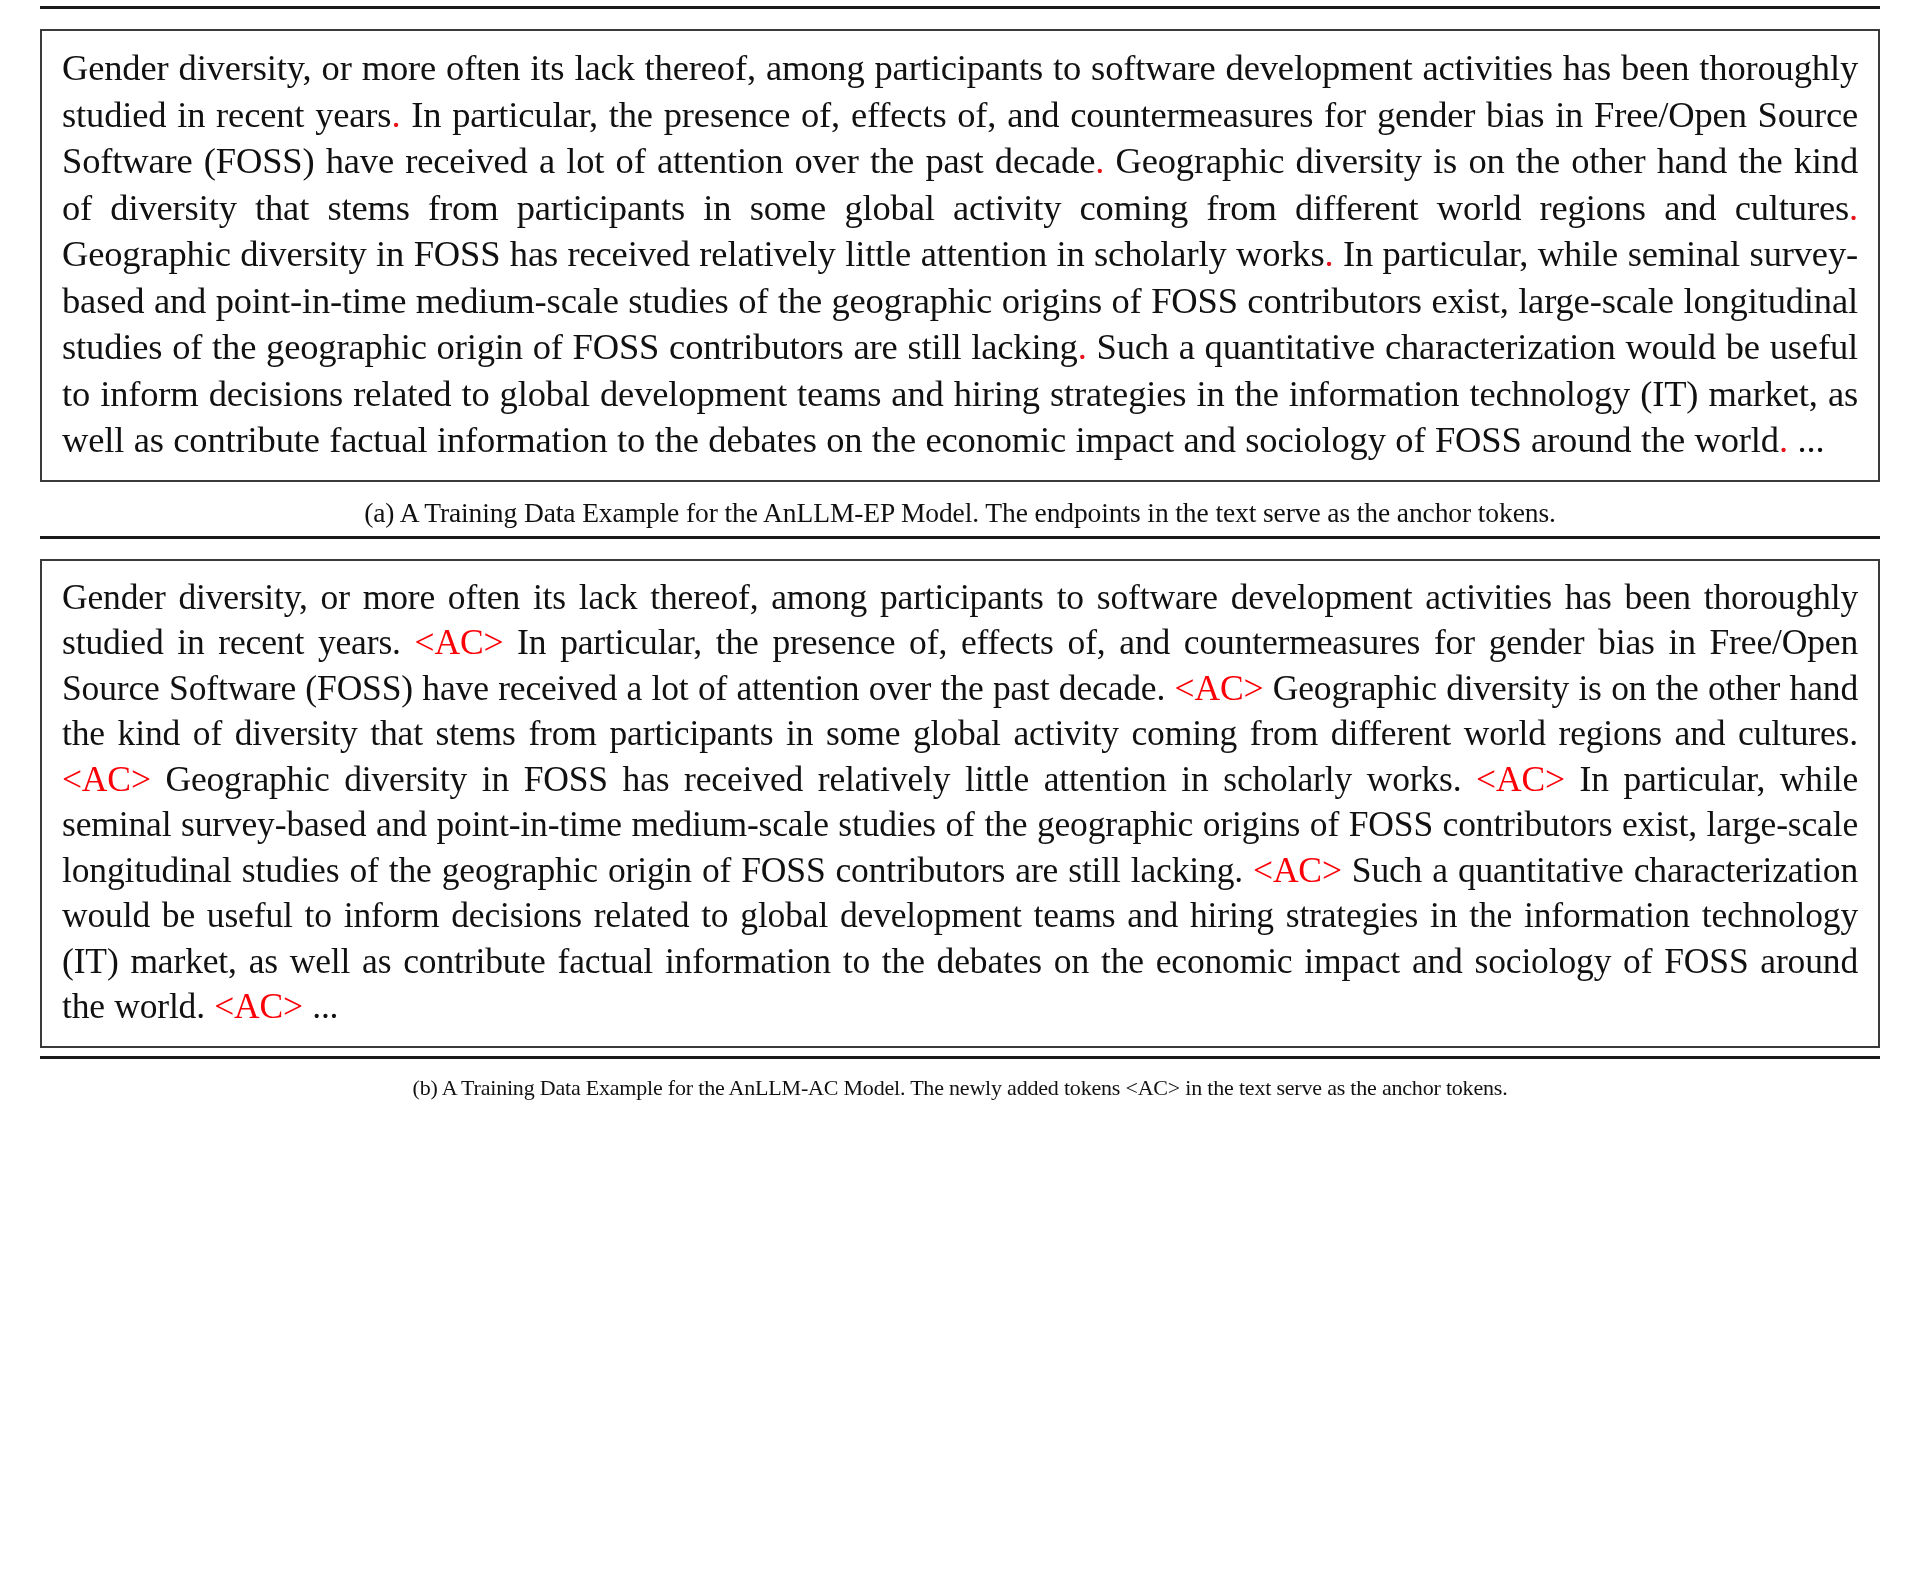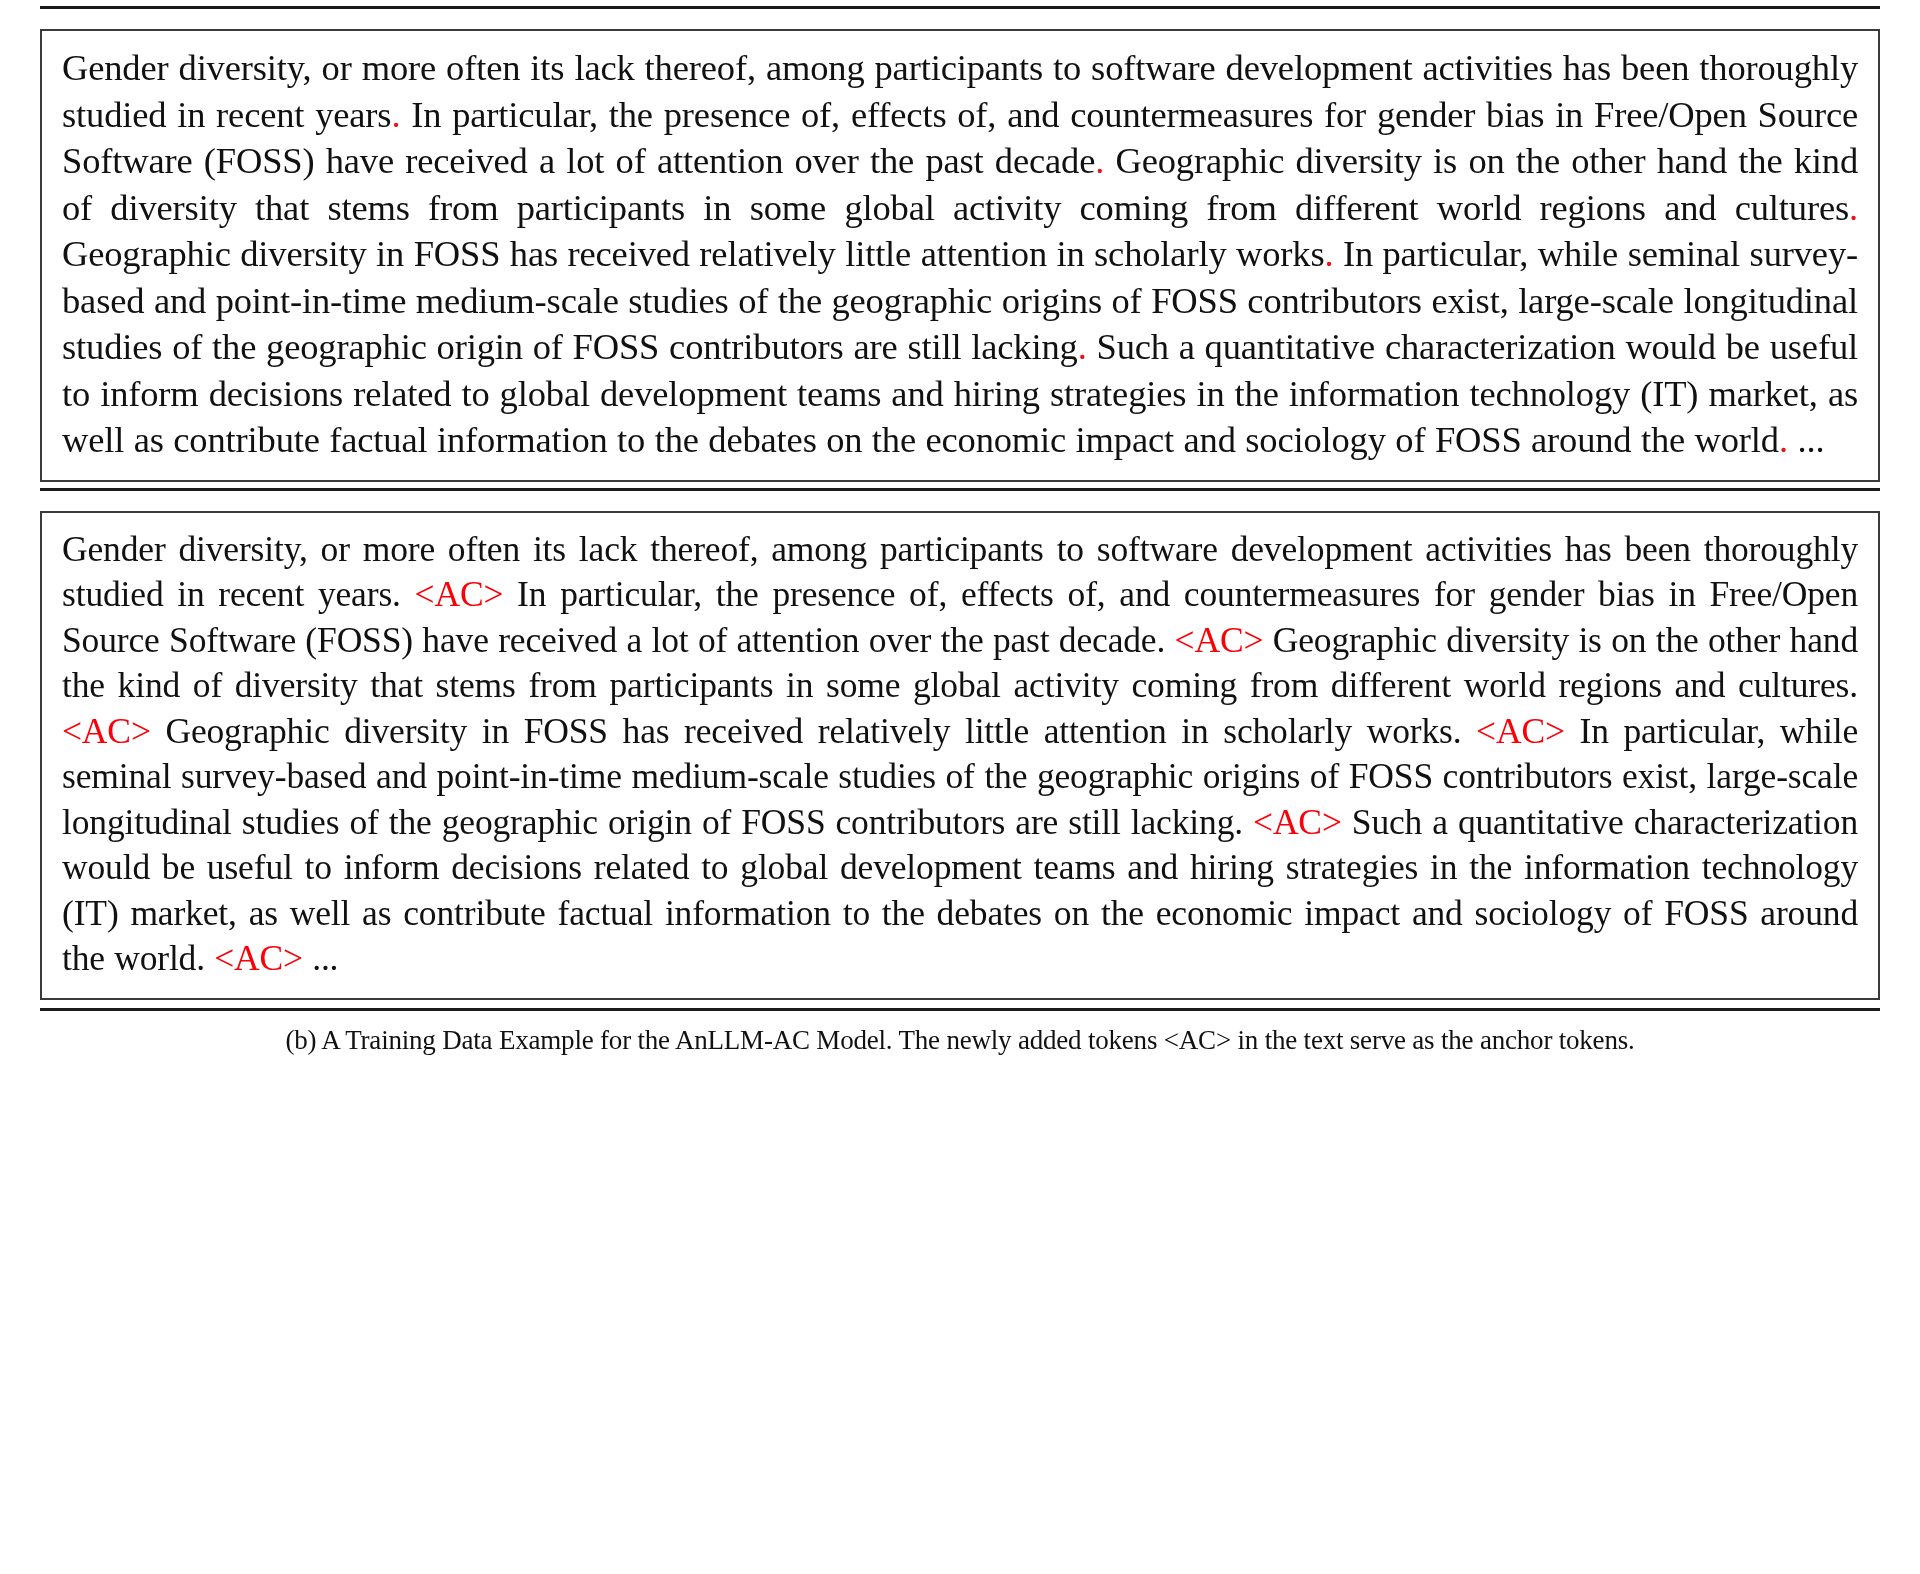--- a/index.html
+++ b/index.html
@@ -91,6 +91,7 @@
     <div class="body-text"><span>Gender diversity, or more often its lack thereof, among participants to software development activities has been thoroughly studied in recent years</span><span class="red">.</span><span> In particular, the presence of, effects of, and countermeasures for gender bias in Free/Open Source Software (FOSS) have received a lot of attention over the past decade</span><span class="red">.</span><span> Geographic diversity is on the other hand the kind of diversity that stems from participants in some global activity coming from different world regions and cultures</span><span class="red">.</span><span> Geographic diversity in FOSS has received relatively little attention in scholarly works</span><span class="red">.</span><span> In particular, while seminal survey-based and point-in-time medium-scale studies of the geographic origins of FOSS contributors exist, large-scale longitudinal studies of the geographic origin of FOSS contributors are still lacking</span><span class="red">.</span><span> Such a quantitative characterization would be useful to inform decisions related to global development teams and hiring strategies in the information technology (IT) market, as well as contribute factual information to the debates on the economic impact and sociology of FOSS around the world</span><span class="red">.</span><span> ...</span></div>
   </div>
 
+  <div class="caption">(a) A Training Data Example for the AnLLM-EP Model. The endpoints in the text serve as the anchor tokens.</div>
 
   <div class="rule rule-mid"></div>
 

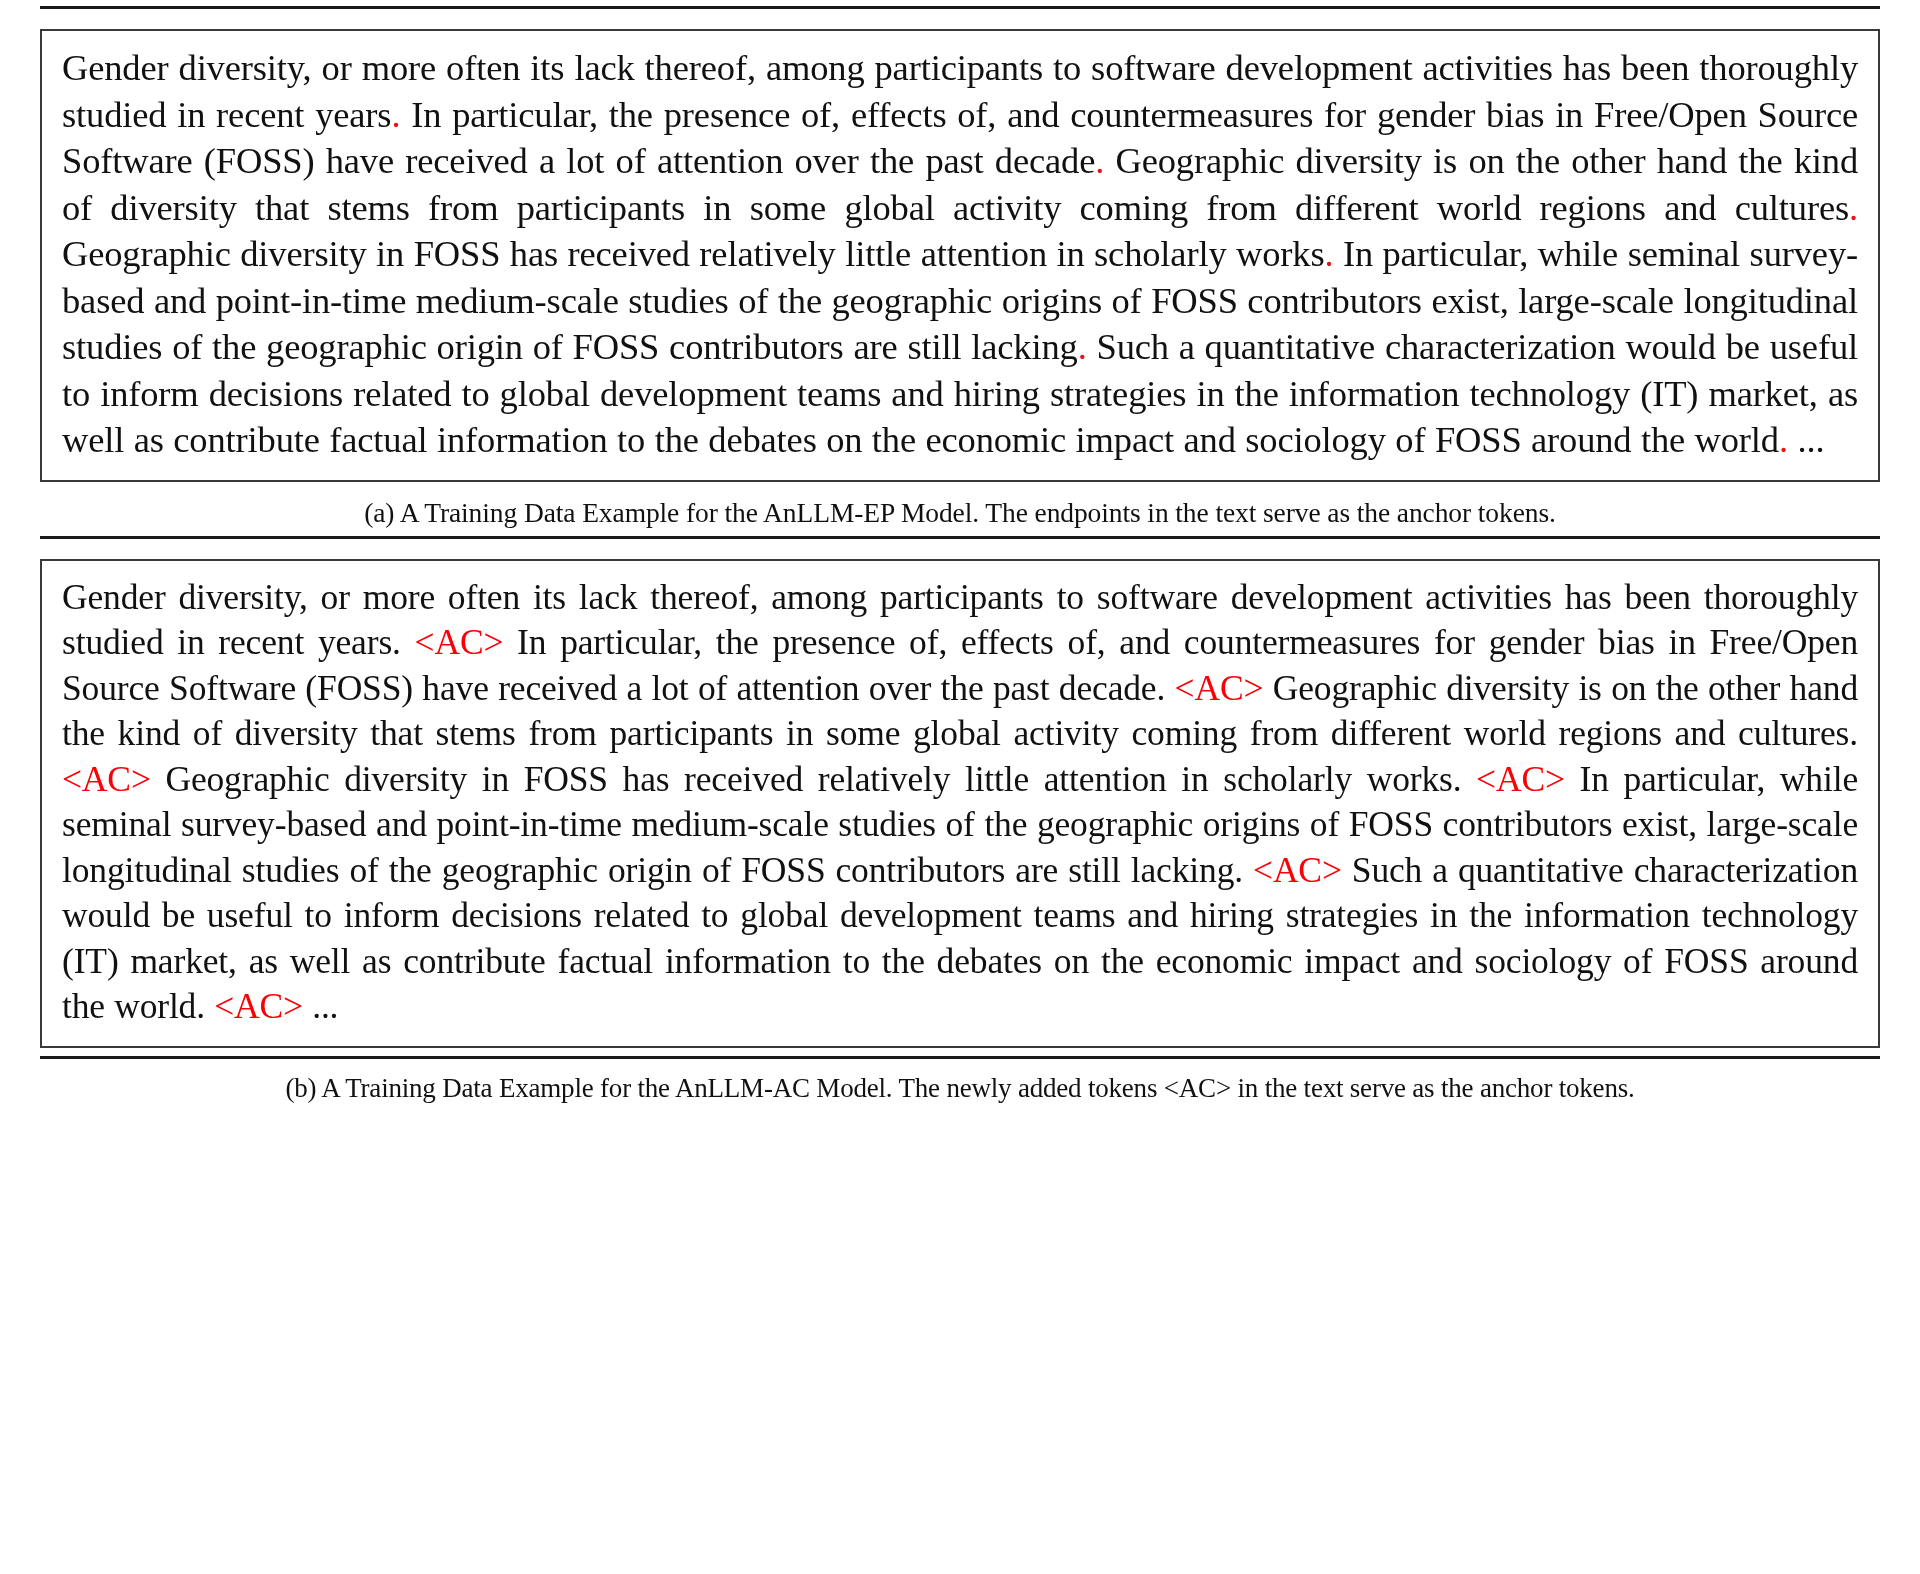--- a/index.html
+++ b/index.html
@@ -70,7 +70,7 @@
   }
   .caption-b {
     text-align: center;
-    font-size: 27px;
+    font-size: 22px;
     line-height: 34px;
     margin-top: 12px;
     letter-spacing: -0.2px;

